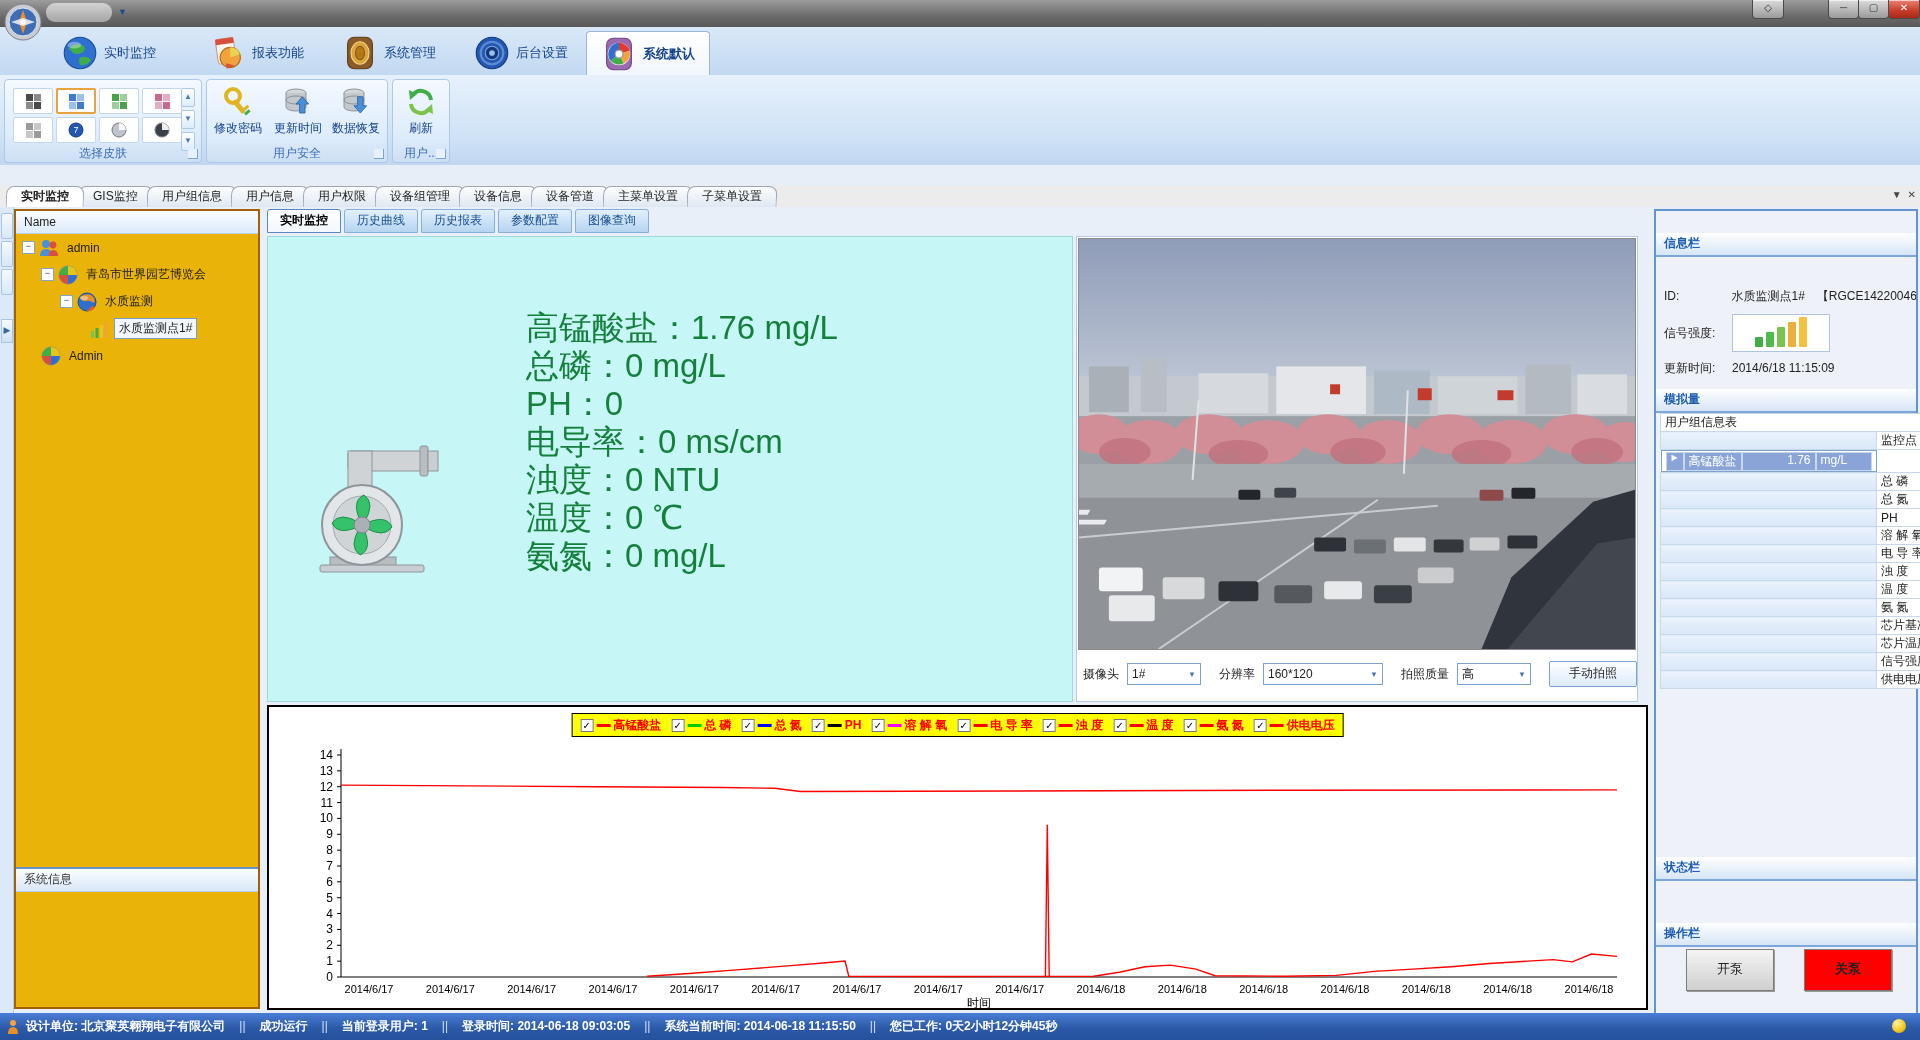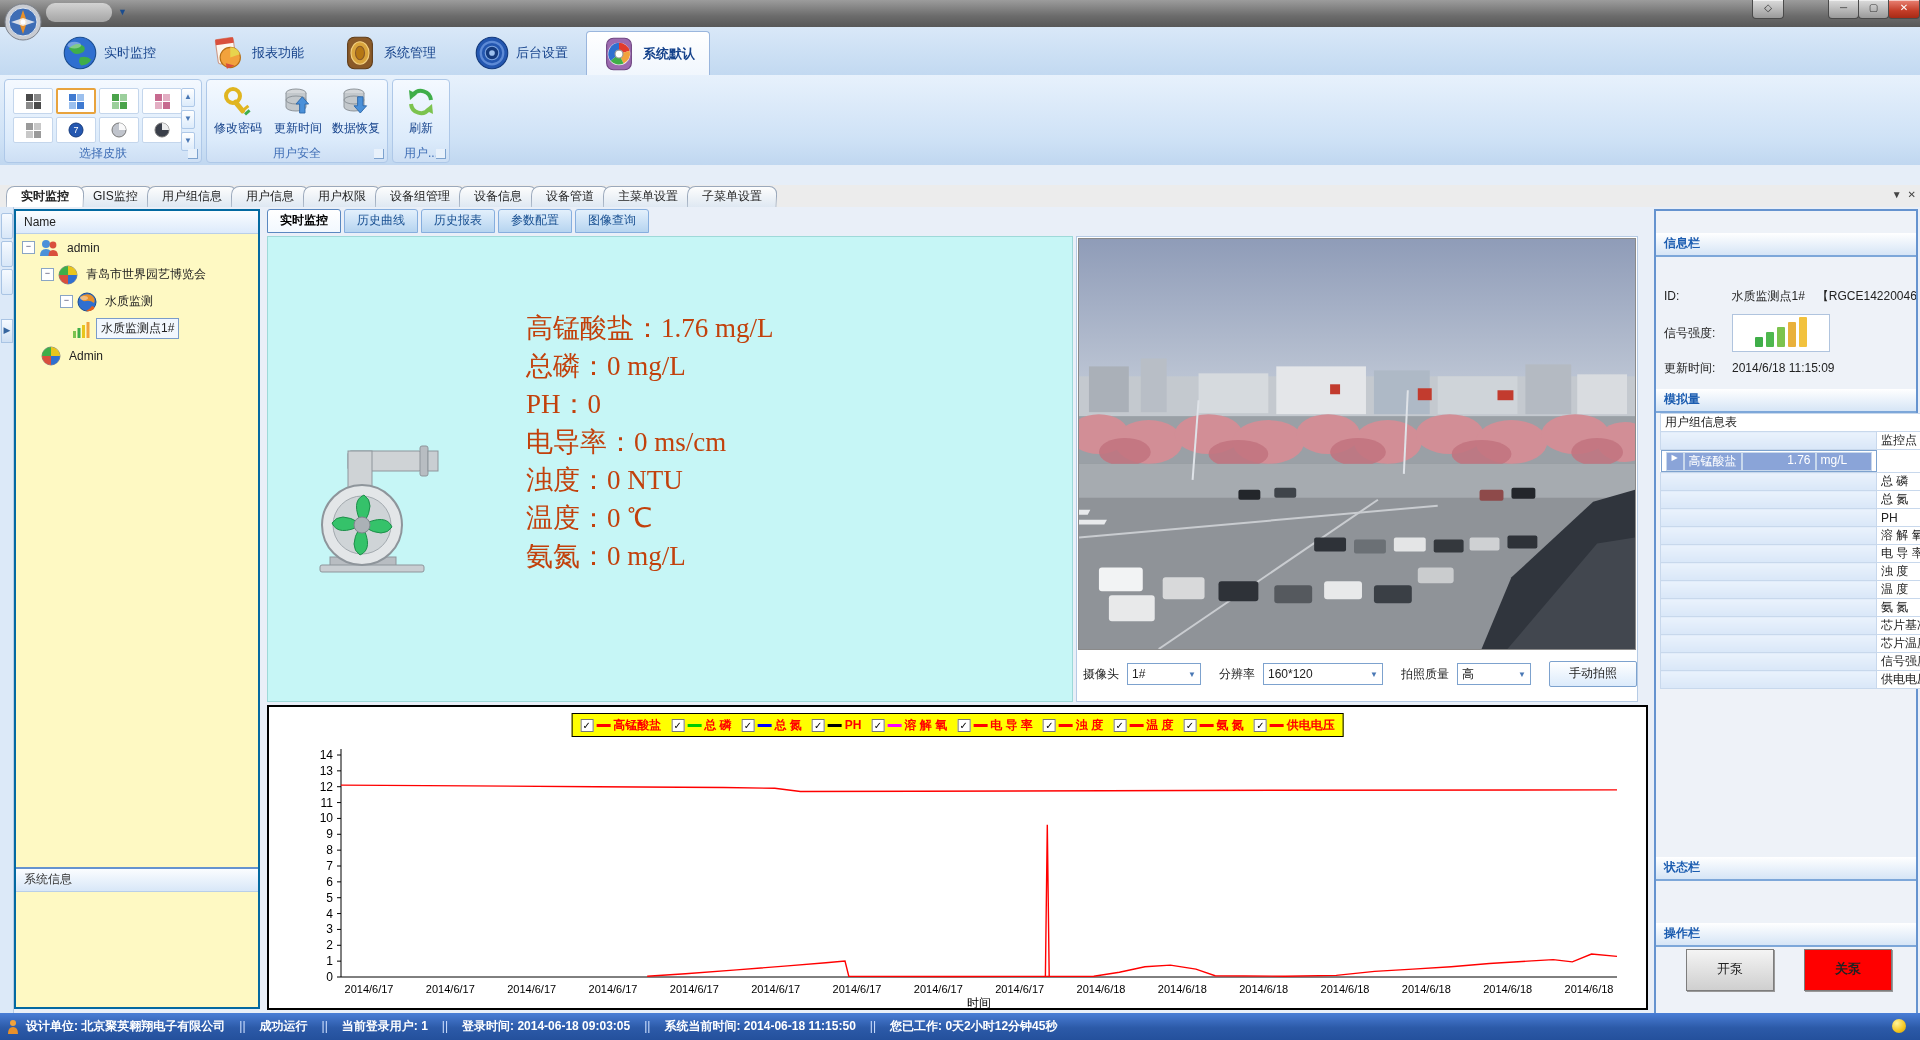--- a/index.html
+++ b/index.html
@@ -57,7 +57,7 @@
   #left-strip{left:0;top:0;width:13px;height:806px;background:#dce9f8;border-right:1px solid #b6cbe5}
   #left-strip .seg{position:absolute;left:1px;width:10px;height:24px;background:linear-gradient(#f6faff,#d8e7f8);border:1px solid #a9c4e4;border-radius:2px}
   #collapse-arrow{position:absolute;left:1px;top:112px;width:10px;height:22px;background:linear-gradient(#f6faff,#cfe0f4);border:1px solid #a9c4e4;color:#35659f;font-size:9px;text-align:center;line-height:20px}
-  #left-panel{left:14px;top:2px;width:246px;height:800px;background:#fef9c3;border:2px solid #0369a1;box-sizing:border-box}
+  #left-panel{left:14px;top:2px;width:246px;height:800px;background:#eab308;border:2px solid #a16207;box-sizing:border-box}
   #tree-header{height:22px;background:linear-gradient(#fbfdff,#dceafb);border-bottom:1px solid #b9cfe8;line-height:22px;padding-left:8px;font-size:12px;color:#222}
   .tree-item{height:27px;display:flex;align-items:center;gap:4px;font-size:12px}
   .expander{width:11px;height:11px;border:1px solid #8aa5c4;background:#fff;color:#446;font-size:9px;line-height:9px;text-align:center;flex:none}

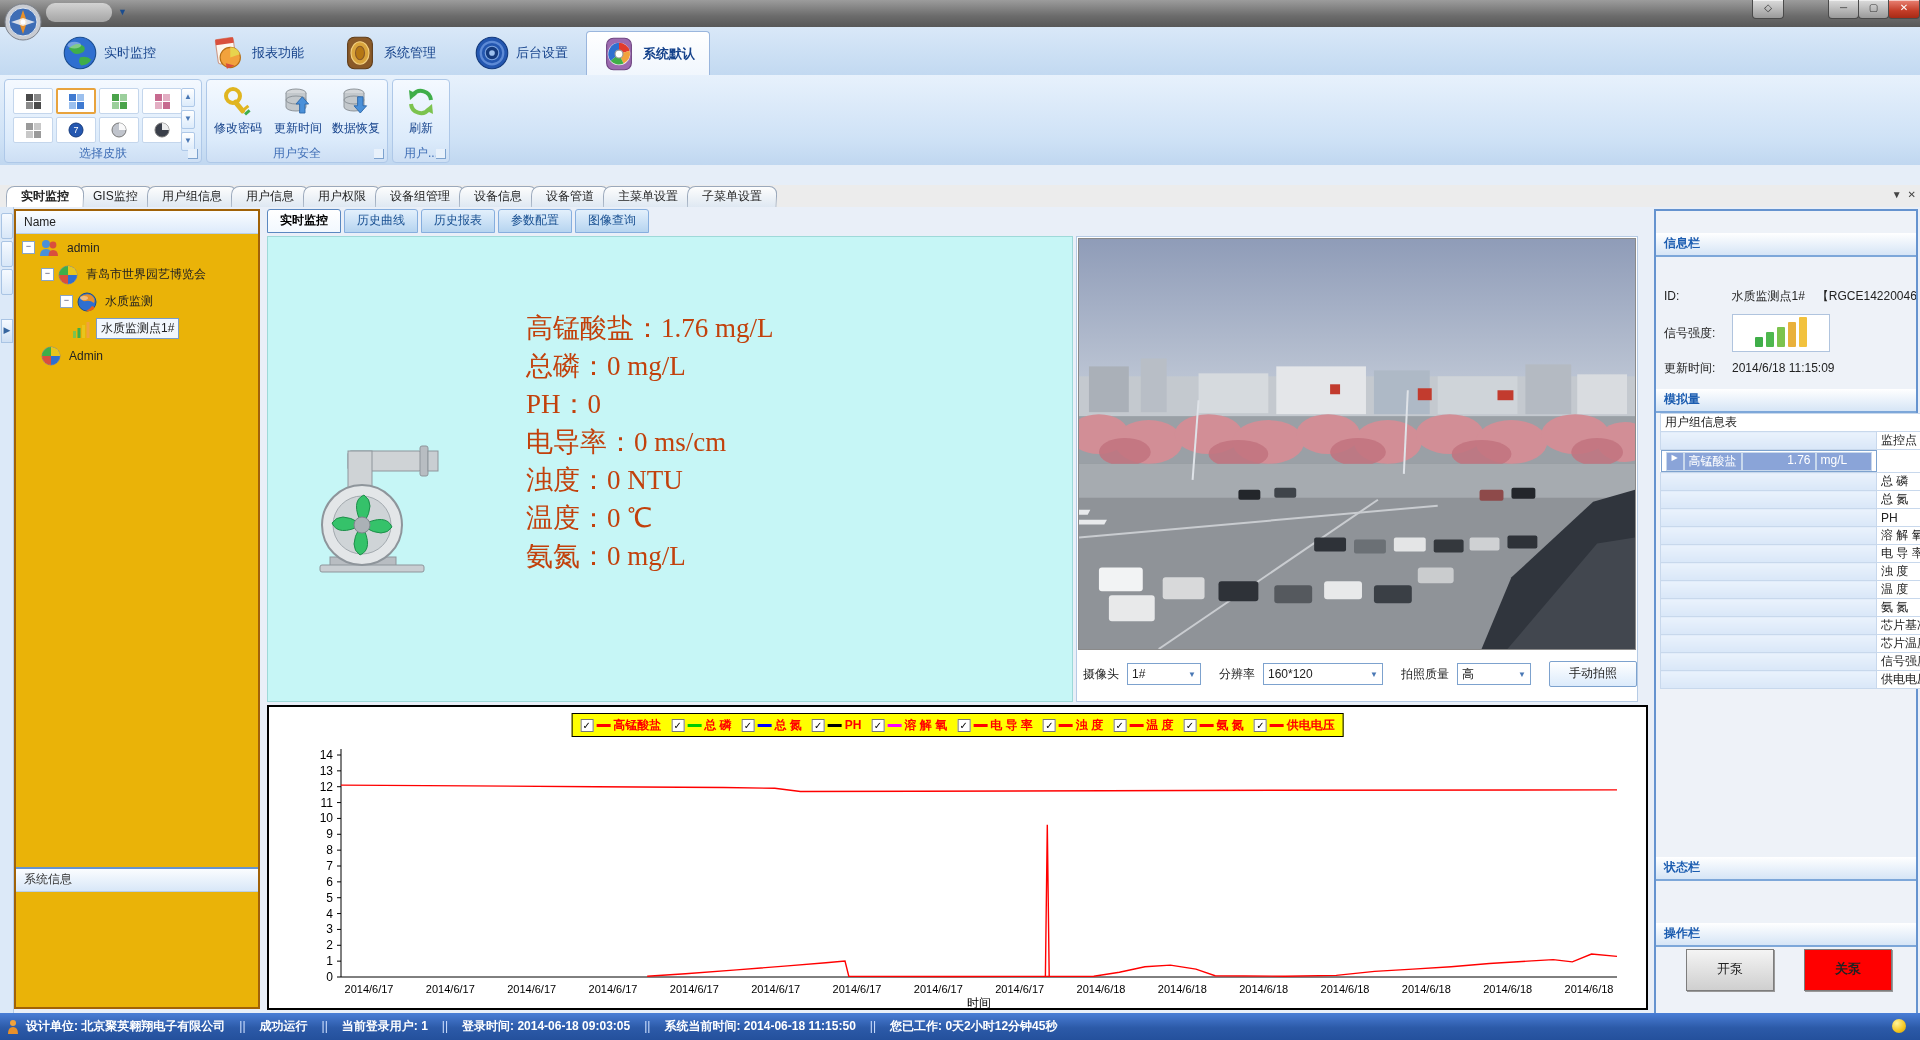--- a/index.html
+++ b/index.html
@@ -356,7 +356,7 @@
         </svg>
       <span class="tree-label">水质监测</span>
     </div>
-    <div class="tree-item selected" style="padding-left:56px">
+    <div class="tree-item selected" style="padding-left:74px">
       <svg viewBox="0 0 20 20">
           <rect x="1" y="12" width="3" height="7" fill="#7cc34e"></rect>
           <rect x="5.5" y="9" width="3" height="10" fill="#3fae49"></rect>

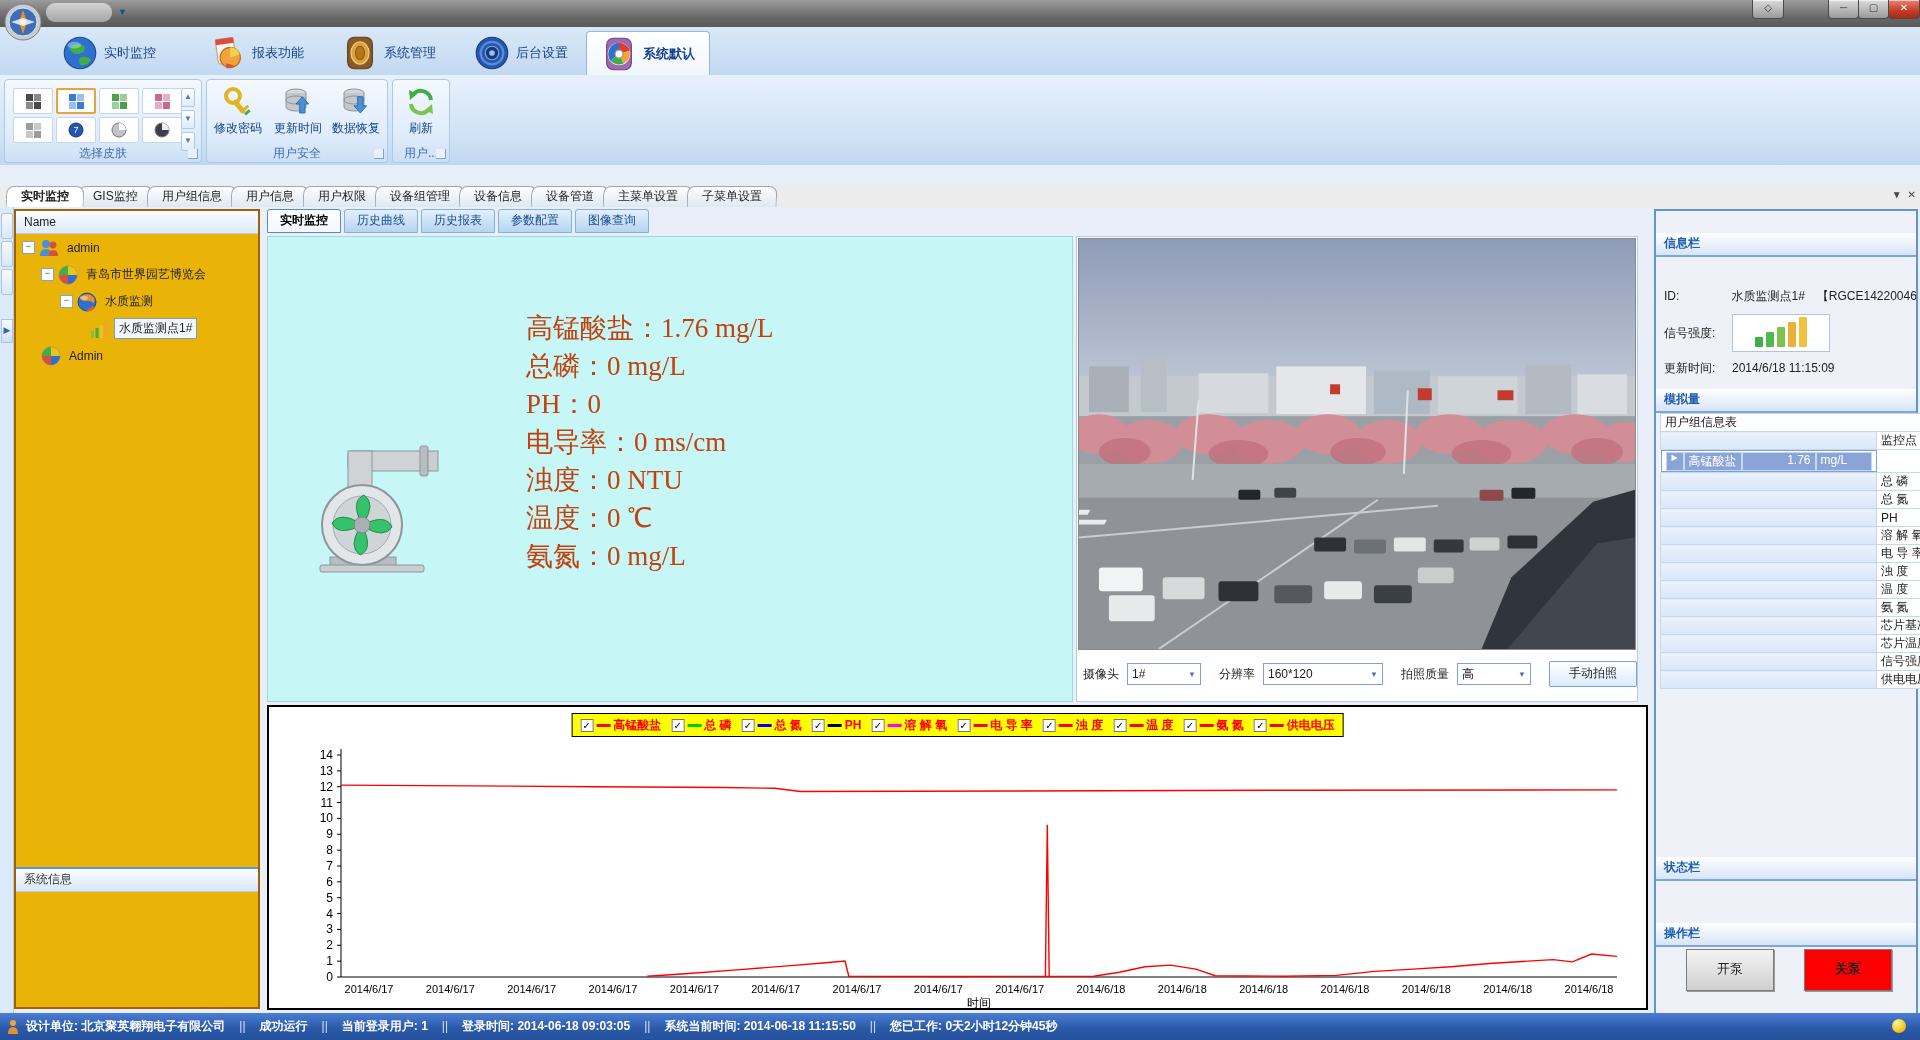--- a/index.html
+++ b/index.html
@@ -74,7 +74,7 @@
   .stab.active{background:linear-gradient(#ffffff,#f2f8fe);color:#000;font-weight:bold;border-color:#5a88c0}
   #cyan-panel{position:absolute;left:4px;top:29px;width:806px;height:466px;background:#c6f6f6;border:1px solid #9ed9d9;box-sizing:border-box}
   #pump-art{position:absolute;left:22px;top:208px;width:190px;height:130px}
-  #readings{position:absolute;left:258px;top:72px;width:540px;font-family:Liberation Serif, serif;font-size:27px;color:#c2410c;line-height:38px}
+  #readings{position:absolute;left:258px;top:72px;width:540px;font-family:Liberation Sans, sans-serif;font-size:33px;color:#15803d;line-height:38px}
   #camera-panel{position:absolute;left:813px;top:29px;width:562px;height:466px;background:#fff;border:1px solid #b6cbe5;box-sizing:border-box}
   #photo{position:absolute;left:1px;top:1px;width:558px;height:412px;border:1px solid #8a8a8a;box-sizing:border-box}
   #cam-controls{position:absolute;left:0;top:420px;width:560px;height:34px;display:flex;align-items:center;gap:8px;padding-left:6px;font-size:12px;color:#222}

